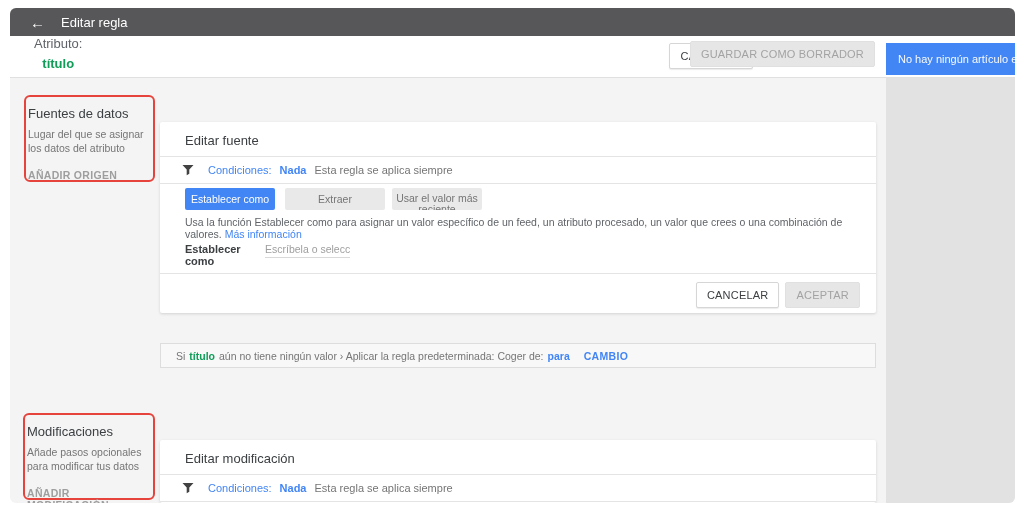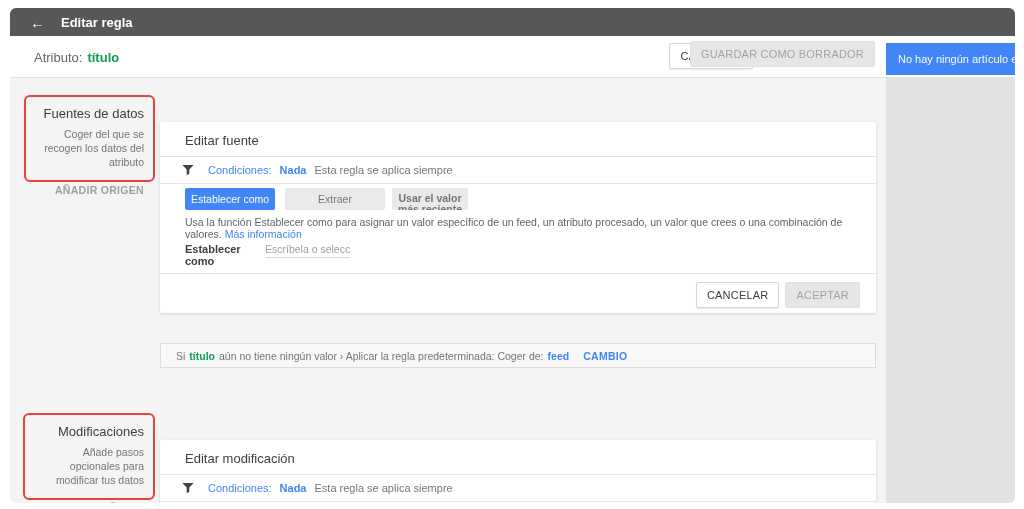--- a/index.html
+++ b/index.html
@@ -12,7 +12,7 @@
   .appbar { position:absolute; left:0; top:0; width:100%; height:28px; background:#57575a;
             display:flex; align-items:center; }
   .back { color:#fff; font-size:15px; margin-left:20px; cursor:pointer; }
-  .appbar-title { color:#fff; font-size:13px; font-weight:700; margin-left:16px; }
+  .appbar-title { color:#fff; font-size:13px; font-weight:400; margin-left:16px; }
 
   
   .toolbar { position:absolute; left:0; top:28px; width:100%; height:42px; background:#fff;

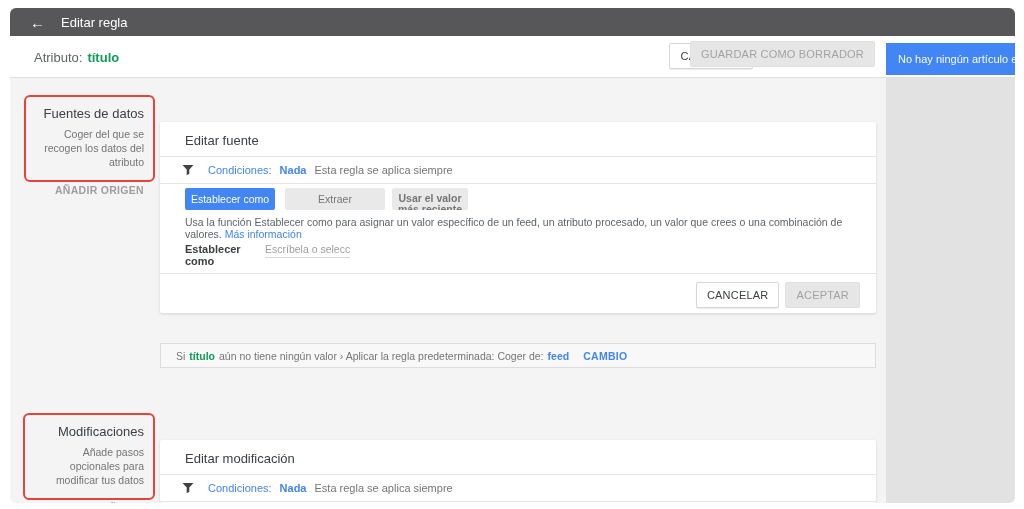--- a/index.html
+++ b/index.html
@@ -18,7 +18,7 @@
   .toolbar { position:absolute; left:0; top:28px; width:100%; height:42px; background:#fff;
              border-bottom:1px solid #e0e0e0; }
   .attr { position:absolute; left:24px; top:0; height:42px; display:flex; align-items:center;
-          font-size:13px; color:#5f6368; gap:5px; }
+          font-size:13px; color:#5f6368; gap:5px;flex-direction:column; }
   .attr .green { color:#0f9d58; font-weight:700; }
 
   .btn { font-family:"Liberation Sans", sans-serif; font-size:11px; border-radius:2px;

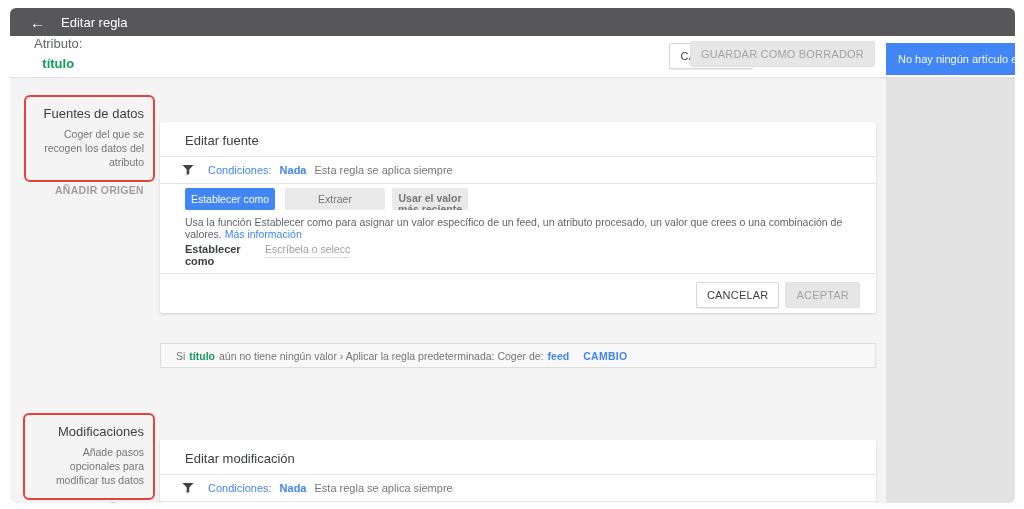--- a/index.html
+++ b/index.html
@@ -38,7 +38,7 @@
 
   
   .red-box { position:absolute; border:2px solid #e5433c; border-radius:6px; background:transparent;
-             padding:9px 9px;text-align:right; }
+             padding:9px 2px; }
   .box1 { left:14px; top:87px;  width:131px; height:87px; }
   .box2 { left:13px; top:405px; width:132px; height:87px; }
   .sb-title { font-size:13px; color:#3c4043; }

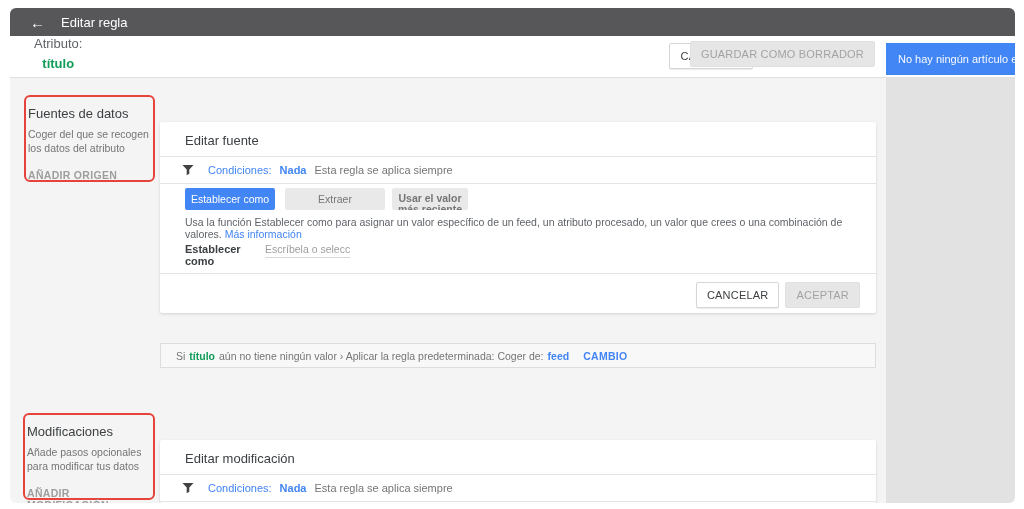--- a/index.html
+++ b/index.html
@@ -114,7 +114,7 @@
 
   <div class="red-box box1">
     <div class="sb-title">Fuentes de datos</div>
-    <div class="sb-desc">Coger del que se recogen los datos del atributo</div>
+    <div class="sb-desc">Lugar del que se asignar los datos del atributo</div>
     <div class="sb-action">AÑADIR ORIGEN</div>
   </div>
 

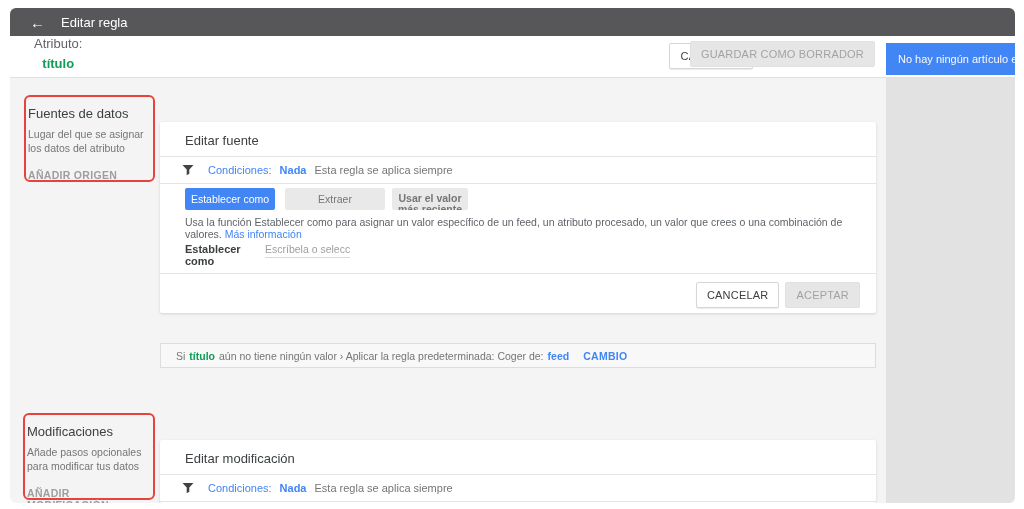--- a/index.html
+++ b/index.html
@@ -65,7 +65,7 @@
          overflow:hidden; border-radius:2px; }
   .tab1 { width:90px; }
   .tab2 { width:100px; margin-left:10px; }
-  .tab3 { width:76px; margin-left:7px; align-items:flex-start; line-height:11px; padding-top:5px;font-weight:bold; }
+  .tab3 { width:90px; margin-left:7px; align-items:flex-start; line-height:11px; padding-top:5px; }
   .tab-active { background:#4285f4; color:#fff; }
 
   .desc { position:absolute; left:25px; top:94px; width:680px; font-size:10.5px; color:#5f6368; }

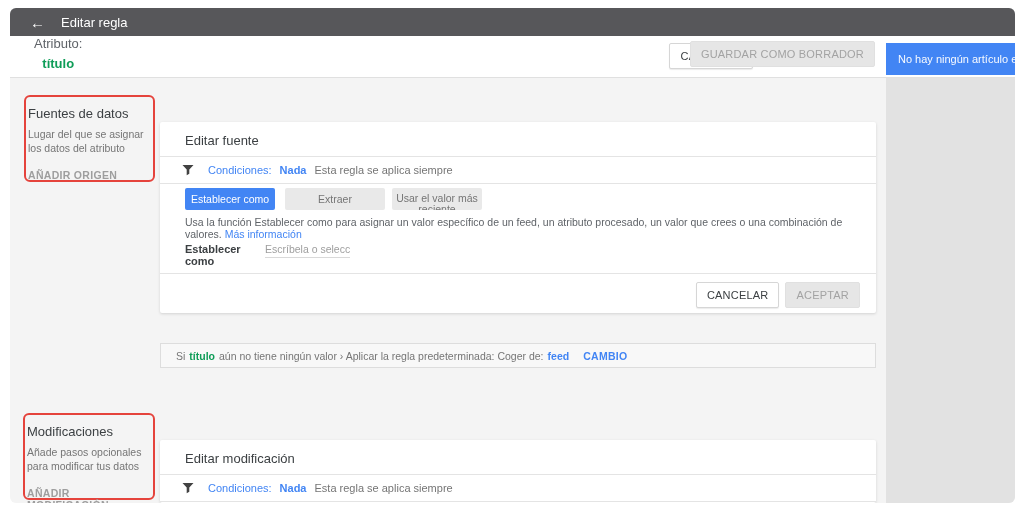--- a/index.html
+++ b/index.html
@@ -164,7 +164,7 @@
     <span>Si</span>
     <span class="green">título</span>
     <span>aún no tiene ningún valor › Aplicar la regla predeterminada: Coger de:</span>
-    <span class="blue">feed</span>
+    <span class="blue">para</span>
     <a class="cambio">CAMBIO</a>
   </div>
 

